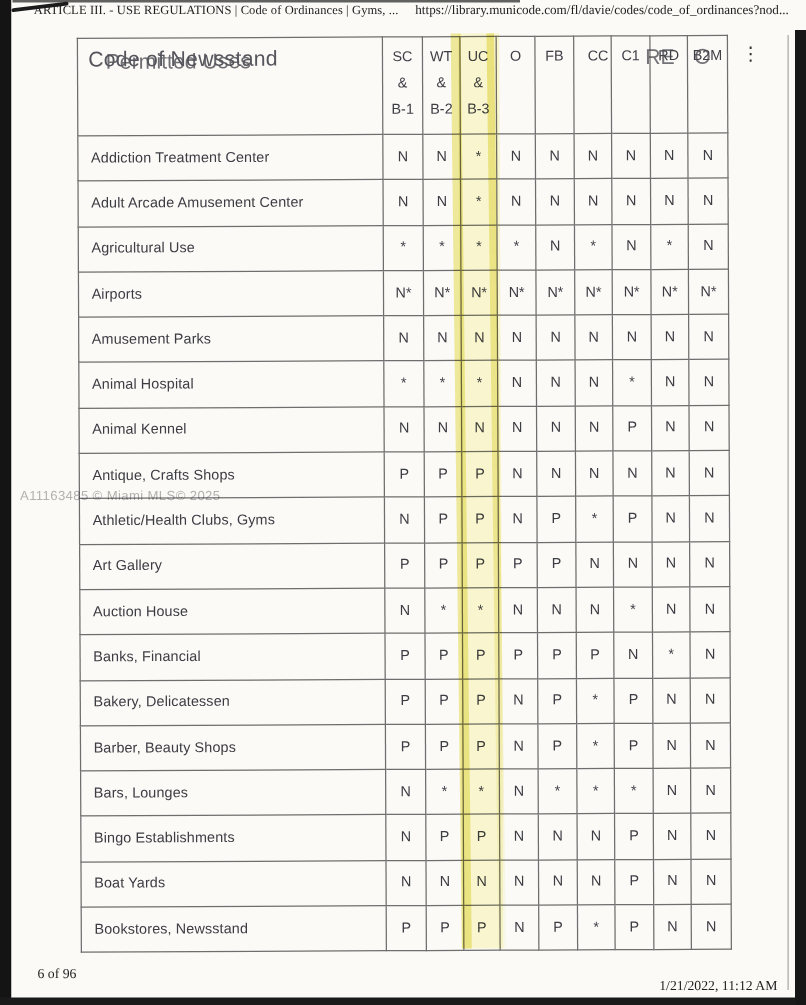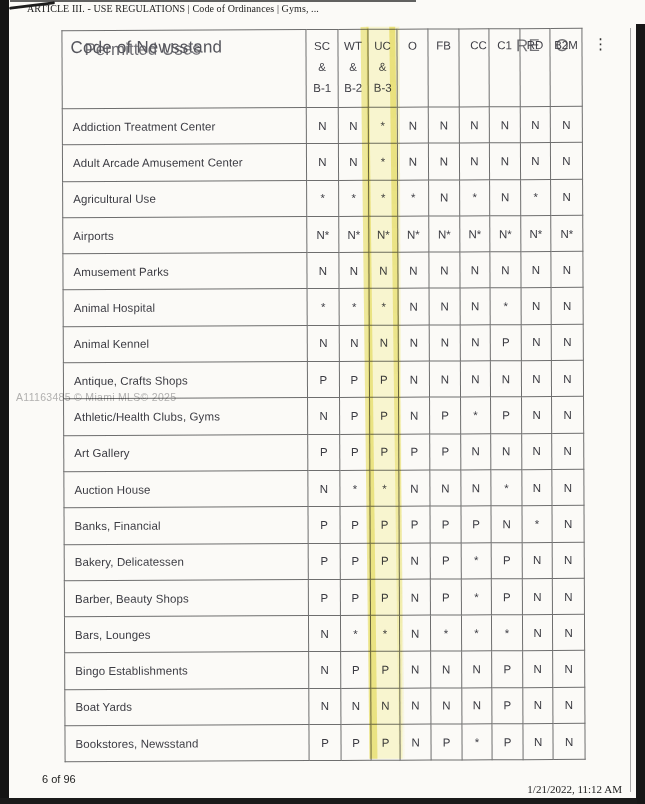--- a/index.html
+++ b/index.html
@@ -78,6 +78,7 @@
 
 <div class="print-header">
   <span class="doc-title">ARTICLE III. - USE REGULATIONS | Code of Ordinances | Gyms, ...</span>
+  <span class="doc-url">https://library.municode.com/fl/davie/codes/code_of_ordinances?nod...</span>
 </div>
 
 <div class="table-wrap">

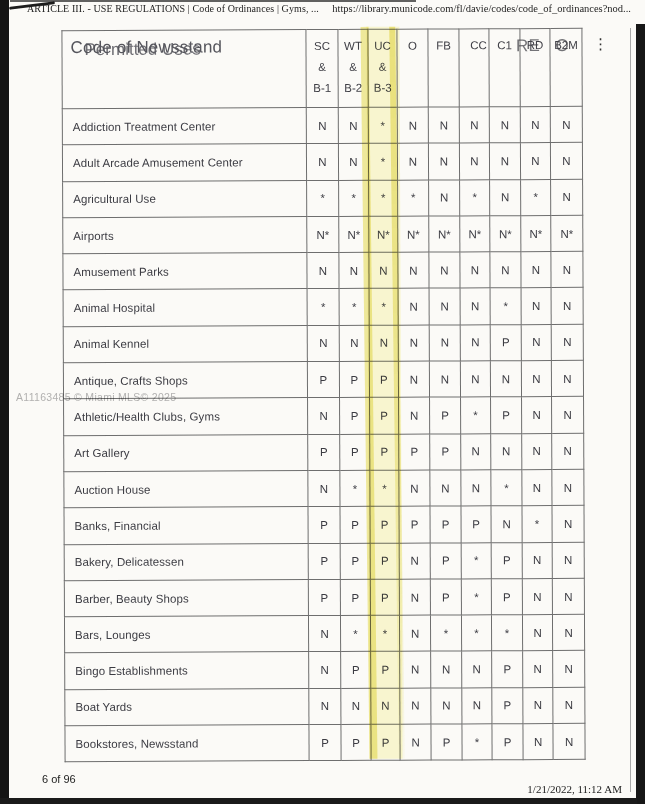--- a/index.html
+++ b/index.html
@@ -61,8 +61,8 @@
     font-size:10.5px;letter-spacing:.3px;color:#b5b5b6;mix-blend-mode:multiply;margin-left:12px;
   }
   
-  .footer-page{position:absolute;left:30px;top:773px;font-family:Liberation Sans, sans-serif;
-               font-size:11px;color:#1d1d1d;margin-left:12px;}
+  .footer-page{position:absolute;left:30px;top:773px;font-family:Liberation Serif, serif;
+               font-size:11px;color:#1d1d1d;}
   .footer-time{position:absolute;right:23px;top:783px;font-family:"Liberation Serif", serif;
                font-size:11px;color:#1d1d1d;}
 </style>

